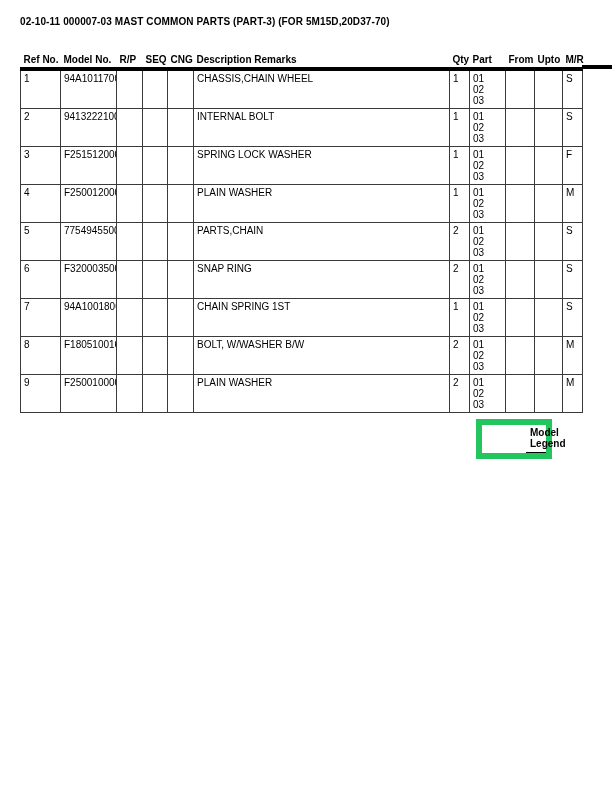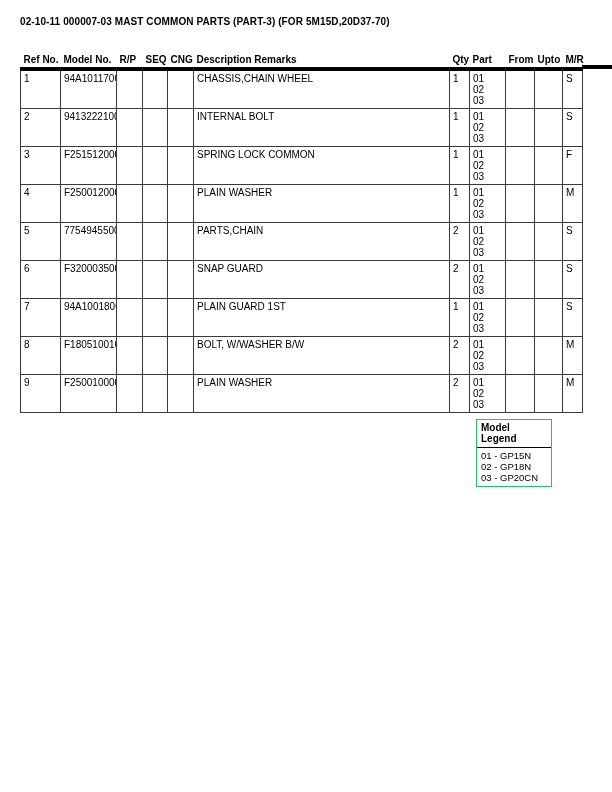--- a/index.html
+++ b/index.html
@@ -111,7 +111,7 @@
             <td></td>
             <td></td>
             <td></td>
-            <td>SPRING LOCK COMMON</td>
+            <td>SPRING LOCK WASHER</td>
             <td>1</td>
             <td>
               <div>01</div>

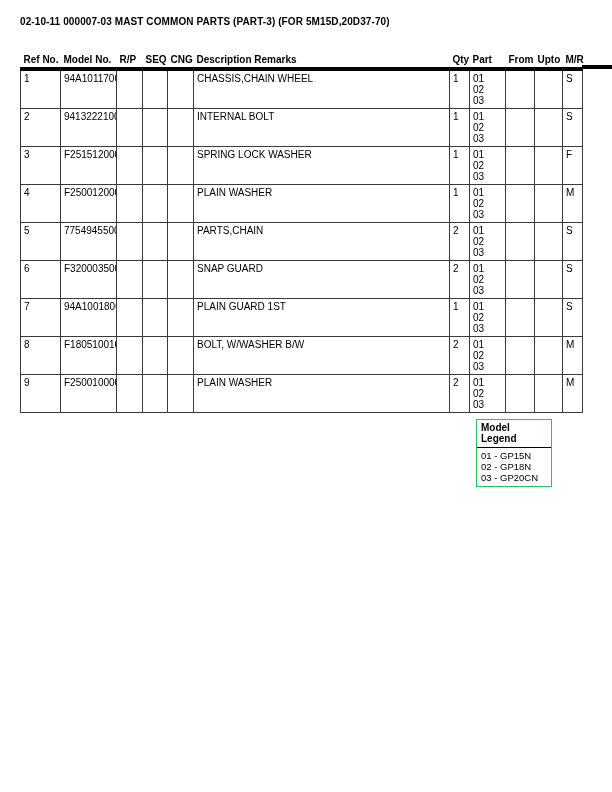--- a/index.html
+++ b/index.html
@@ -162,7 +162,7 @@
             <td></td>
             <td></td>
             <td></td>
-            <td>SNAP GUARD</td>
+            <td>SNAP RING</td>
             <td>2</td>
             <td>
               <div>01</div>

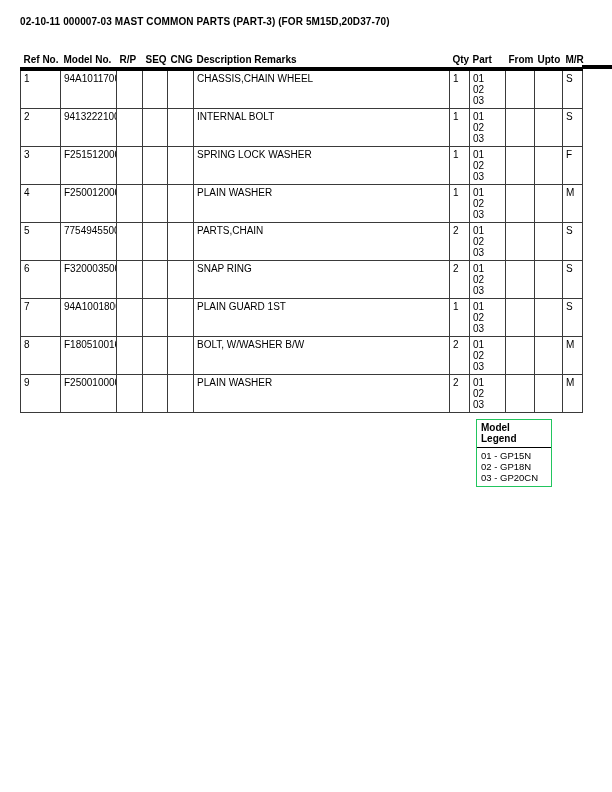--- a/index.html
+++ b/index.html
@@ -179,7 +179,7 @@
             <td></td>
             <td></td>
             <td></td>
-            <td>PLAIN GUARD 1ST</td>
+            <td>CHAIN SPRING 1ST</td>
             <td>1</td>
             <td>
               <div>01</div>

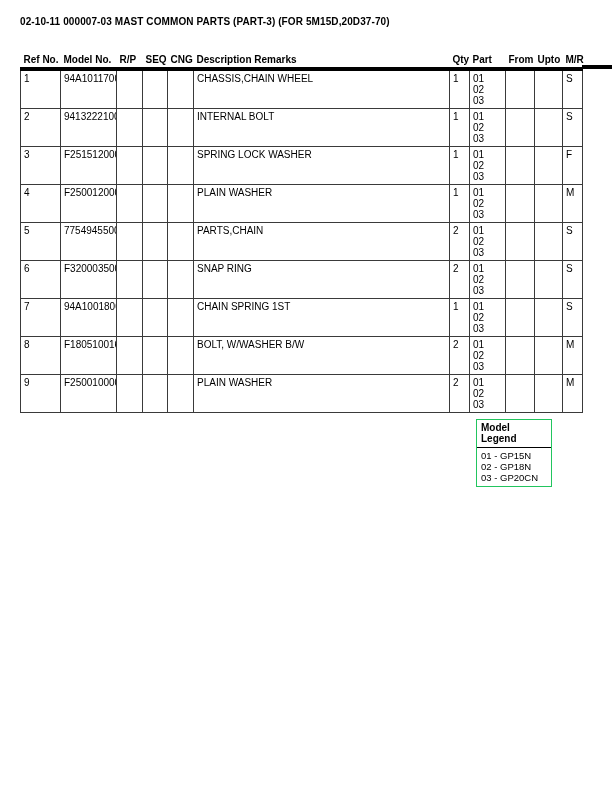--- a/index.html
+++ b/index.html
@@ -25,8 +25,9 @@
   .bar-ext { position: absolute; left: 562px; top: 16px; width: 30px; height: 4px; background: #000; }
 
   .legend {
-    width: 76px; border: 1px solid #22c55e; margin: 6px 40px 0 auto;
+    width: 76px; border: 6px solid #22c55e; margin: 6px 40px 0 auto;
     font-size: 9.5px;
+    padding-left: 44px;
   }
   .legend-title { font-weight: bold; font-size: 10px; padding: 2px 4px 3px 4px; border-bottom: 1px solid #000; }
   .legend-body { padding: 2px 4px 3px 4px; }

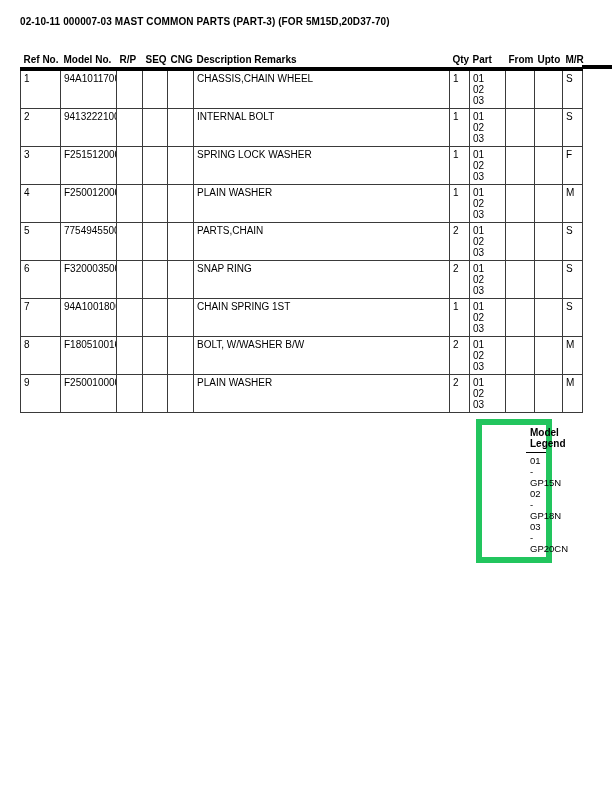--- a/index.html
+++ b/index.html
@@ -232,11 +232,6 @@
 
   <div class="legend">
     <div class="legend-title">Model Legend</div>
-    <div class="legend-body">
-        <div>01 - GP15N</div>
-        <div>02 - GP18N</div>
-        <div>03 - GP20CN</div>
-      </div>
   </div>
 
 </div>

